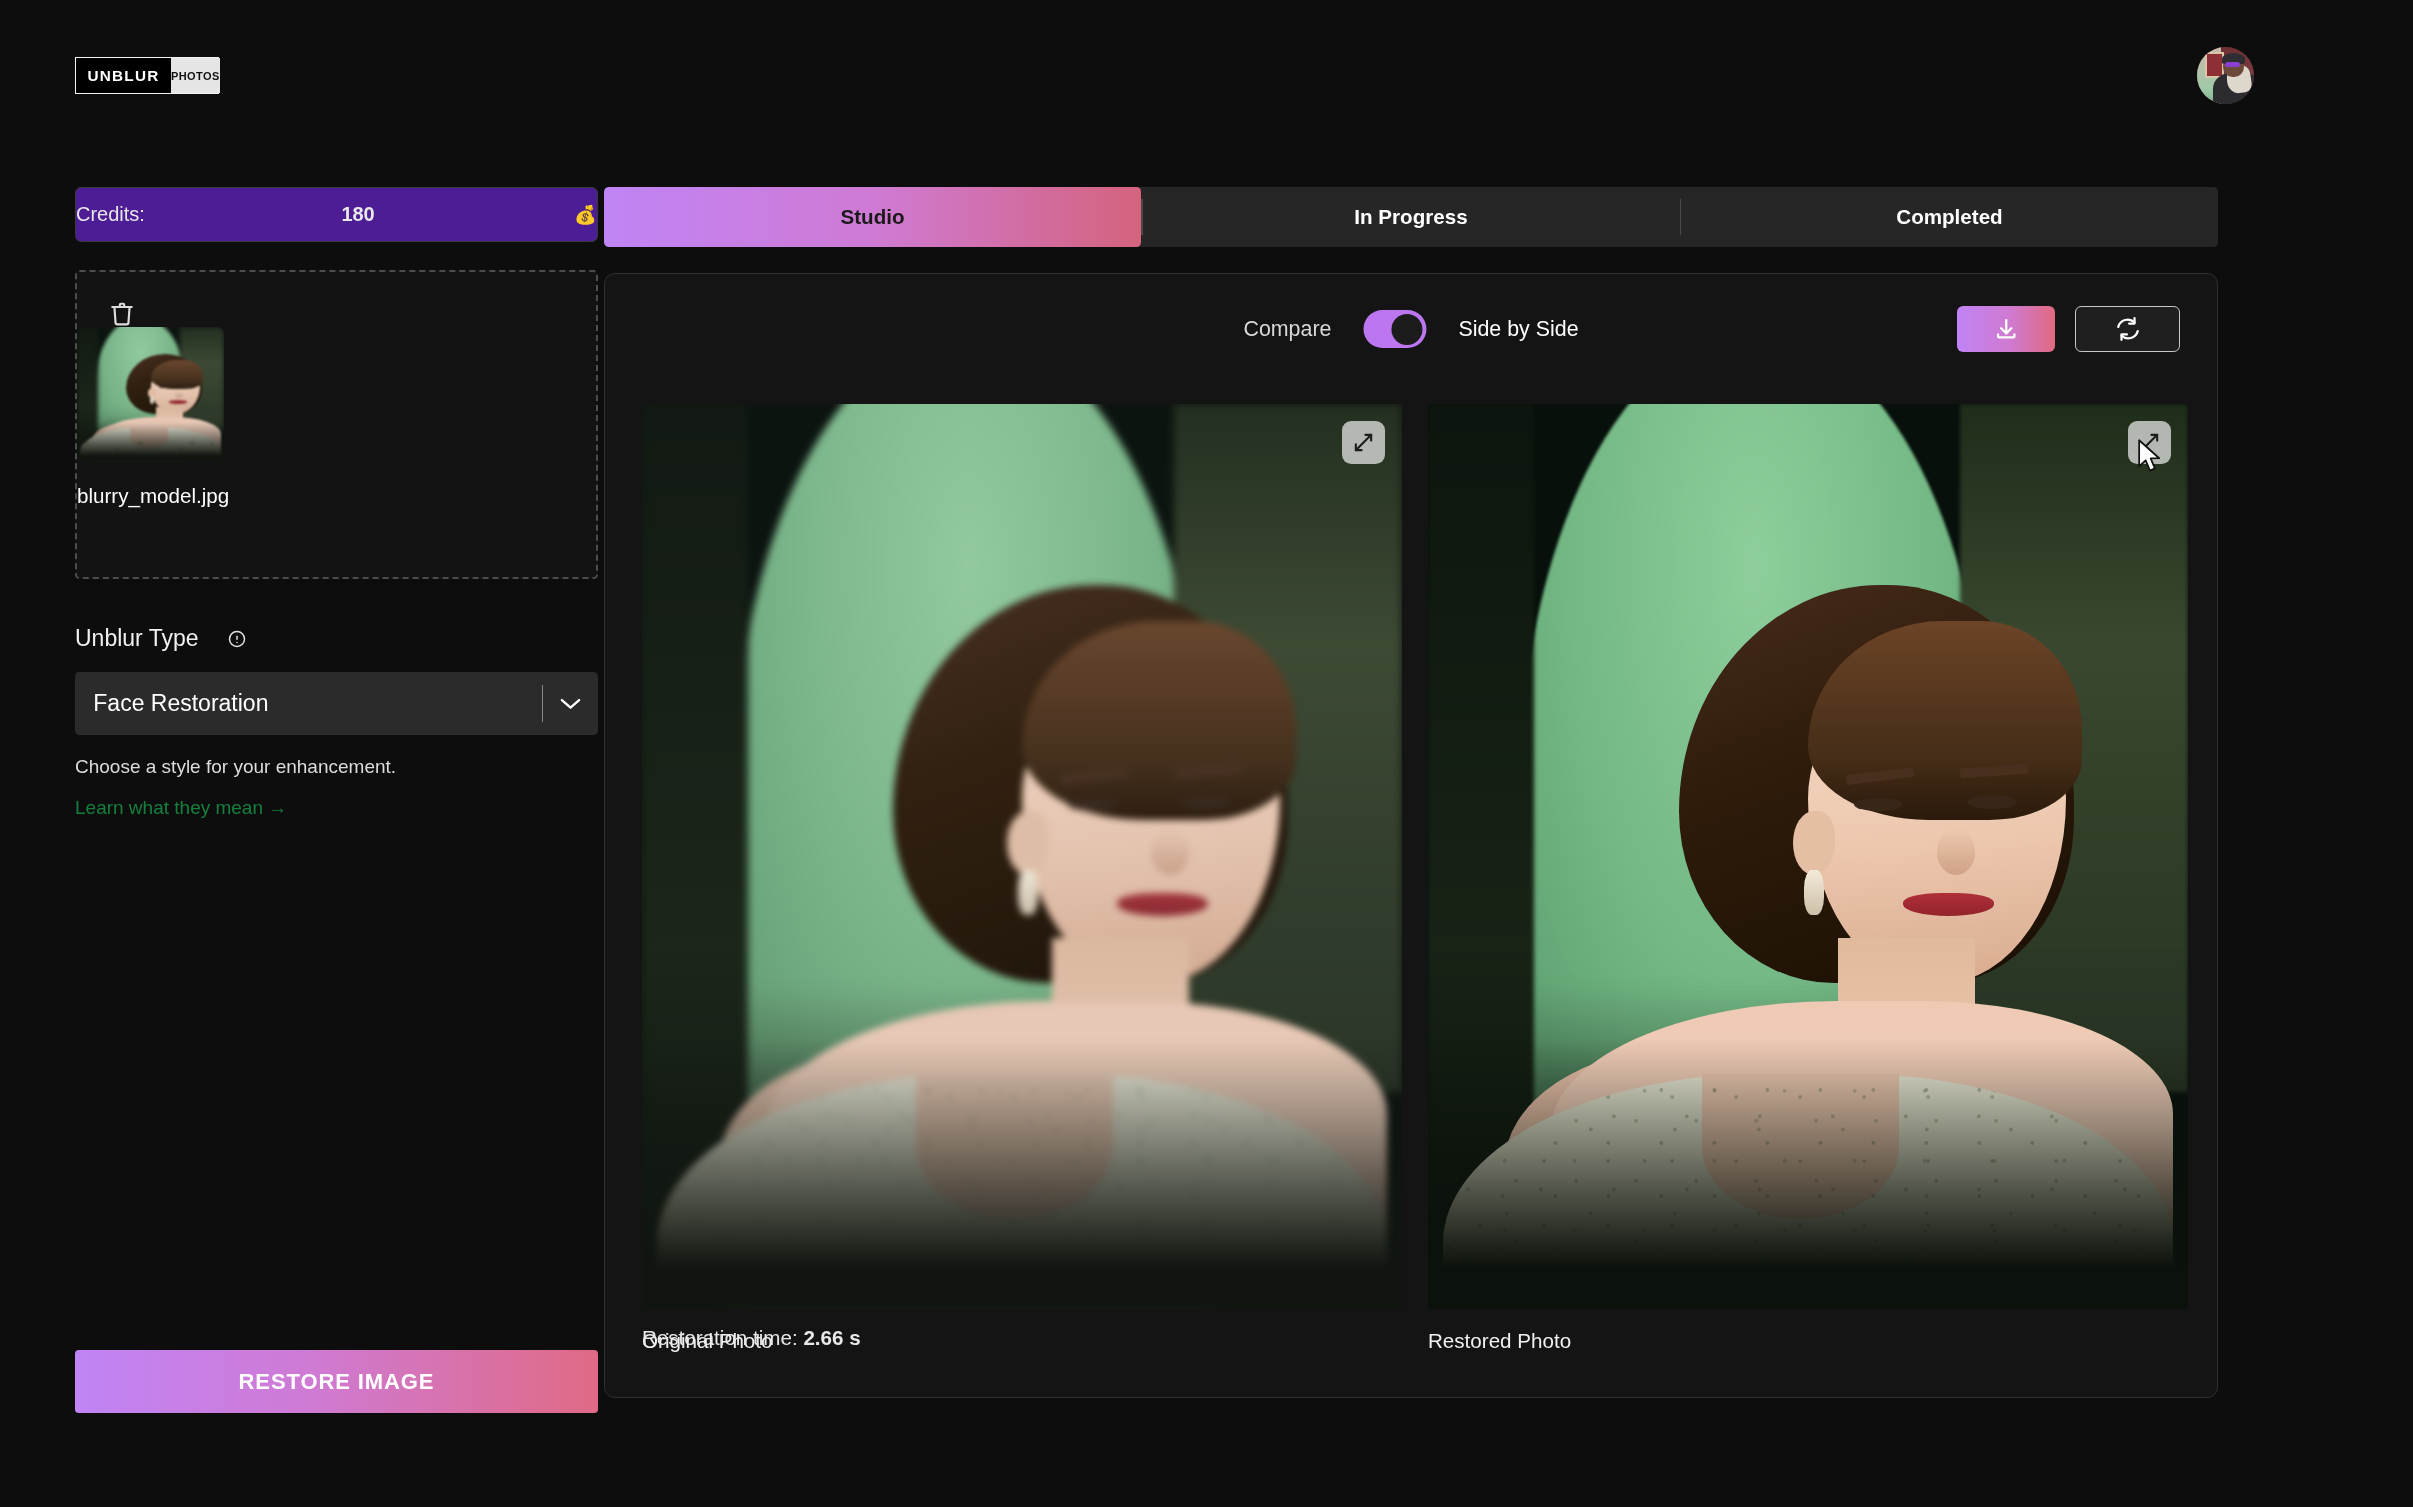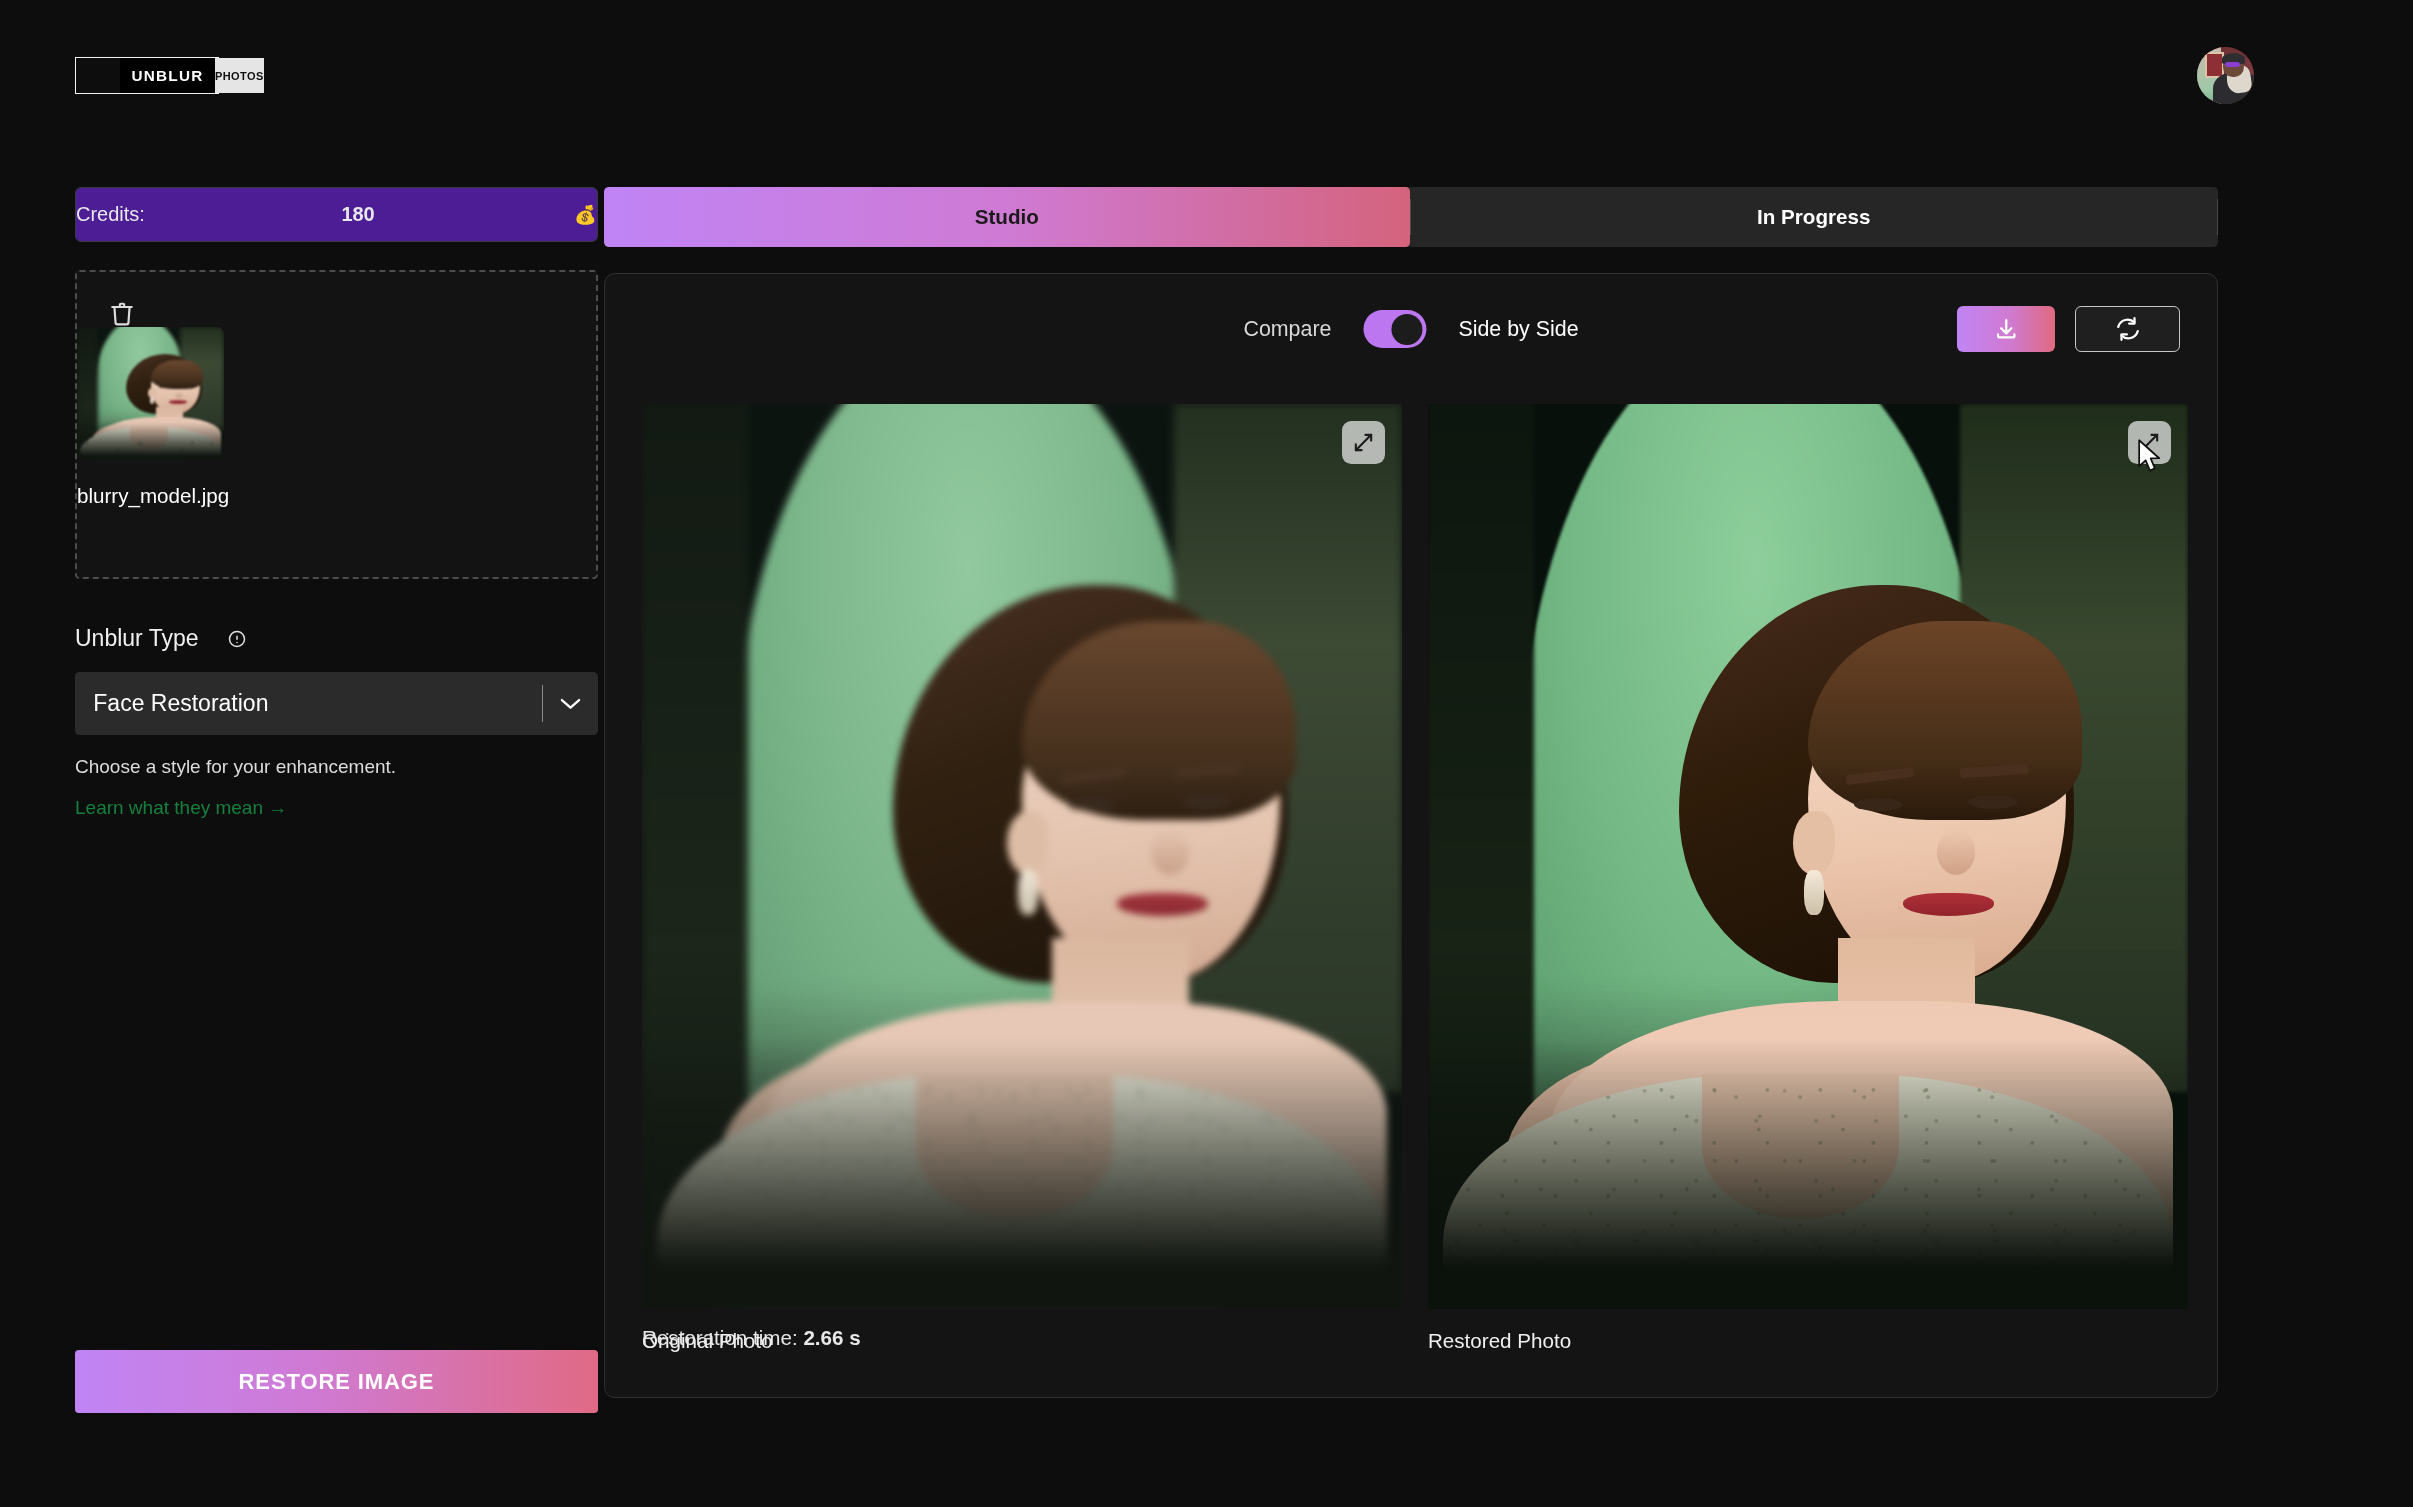--- a/index.html
+++ b/index.html
@@ -24,7 +24,6 @@
     width: 144px; height: 37px;
     display: flex;
     border: 1.5px solid #f2f2f2;
-    padding-left: 44px;
   }
   .logo-left {
     background: #000;

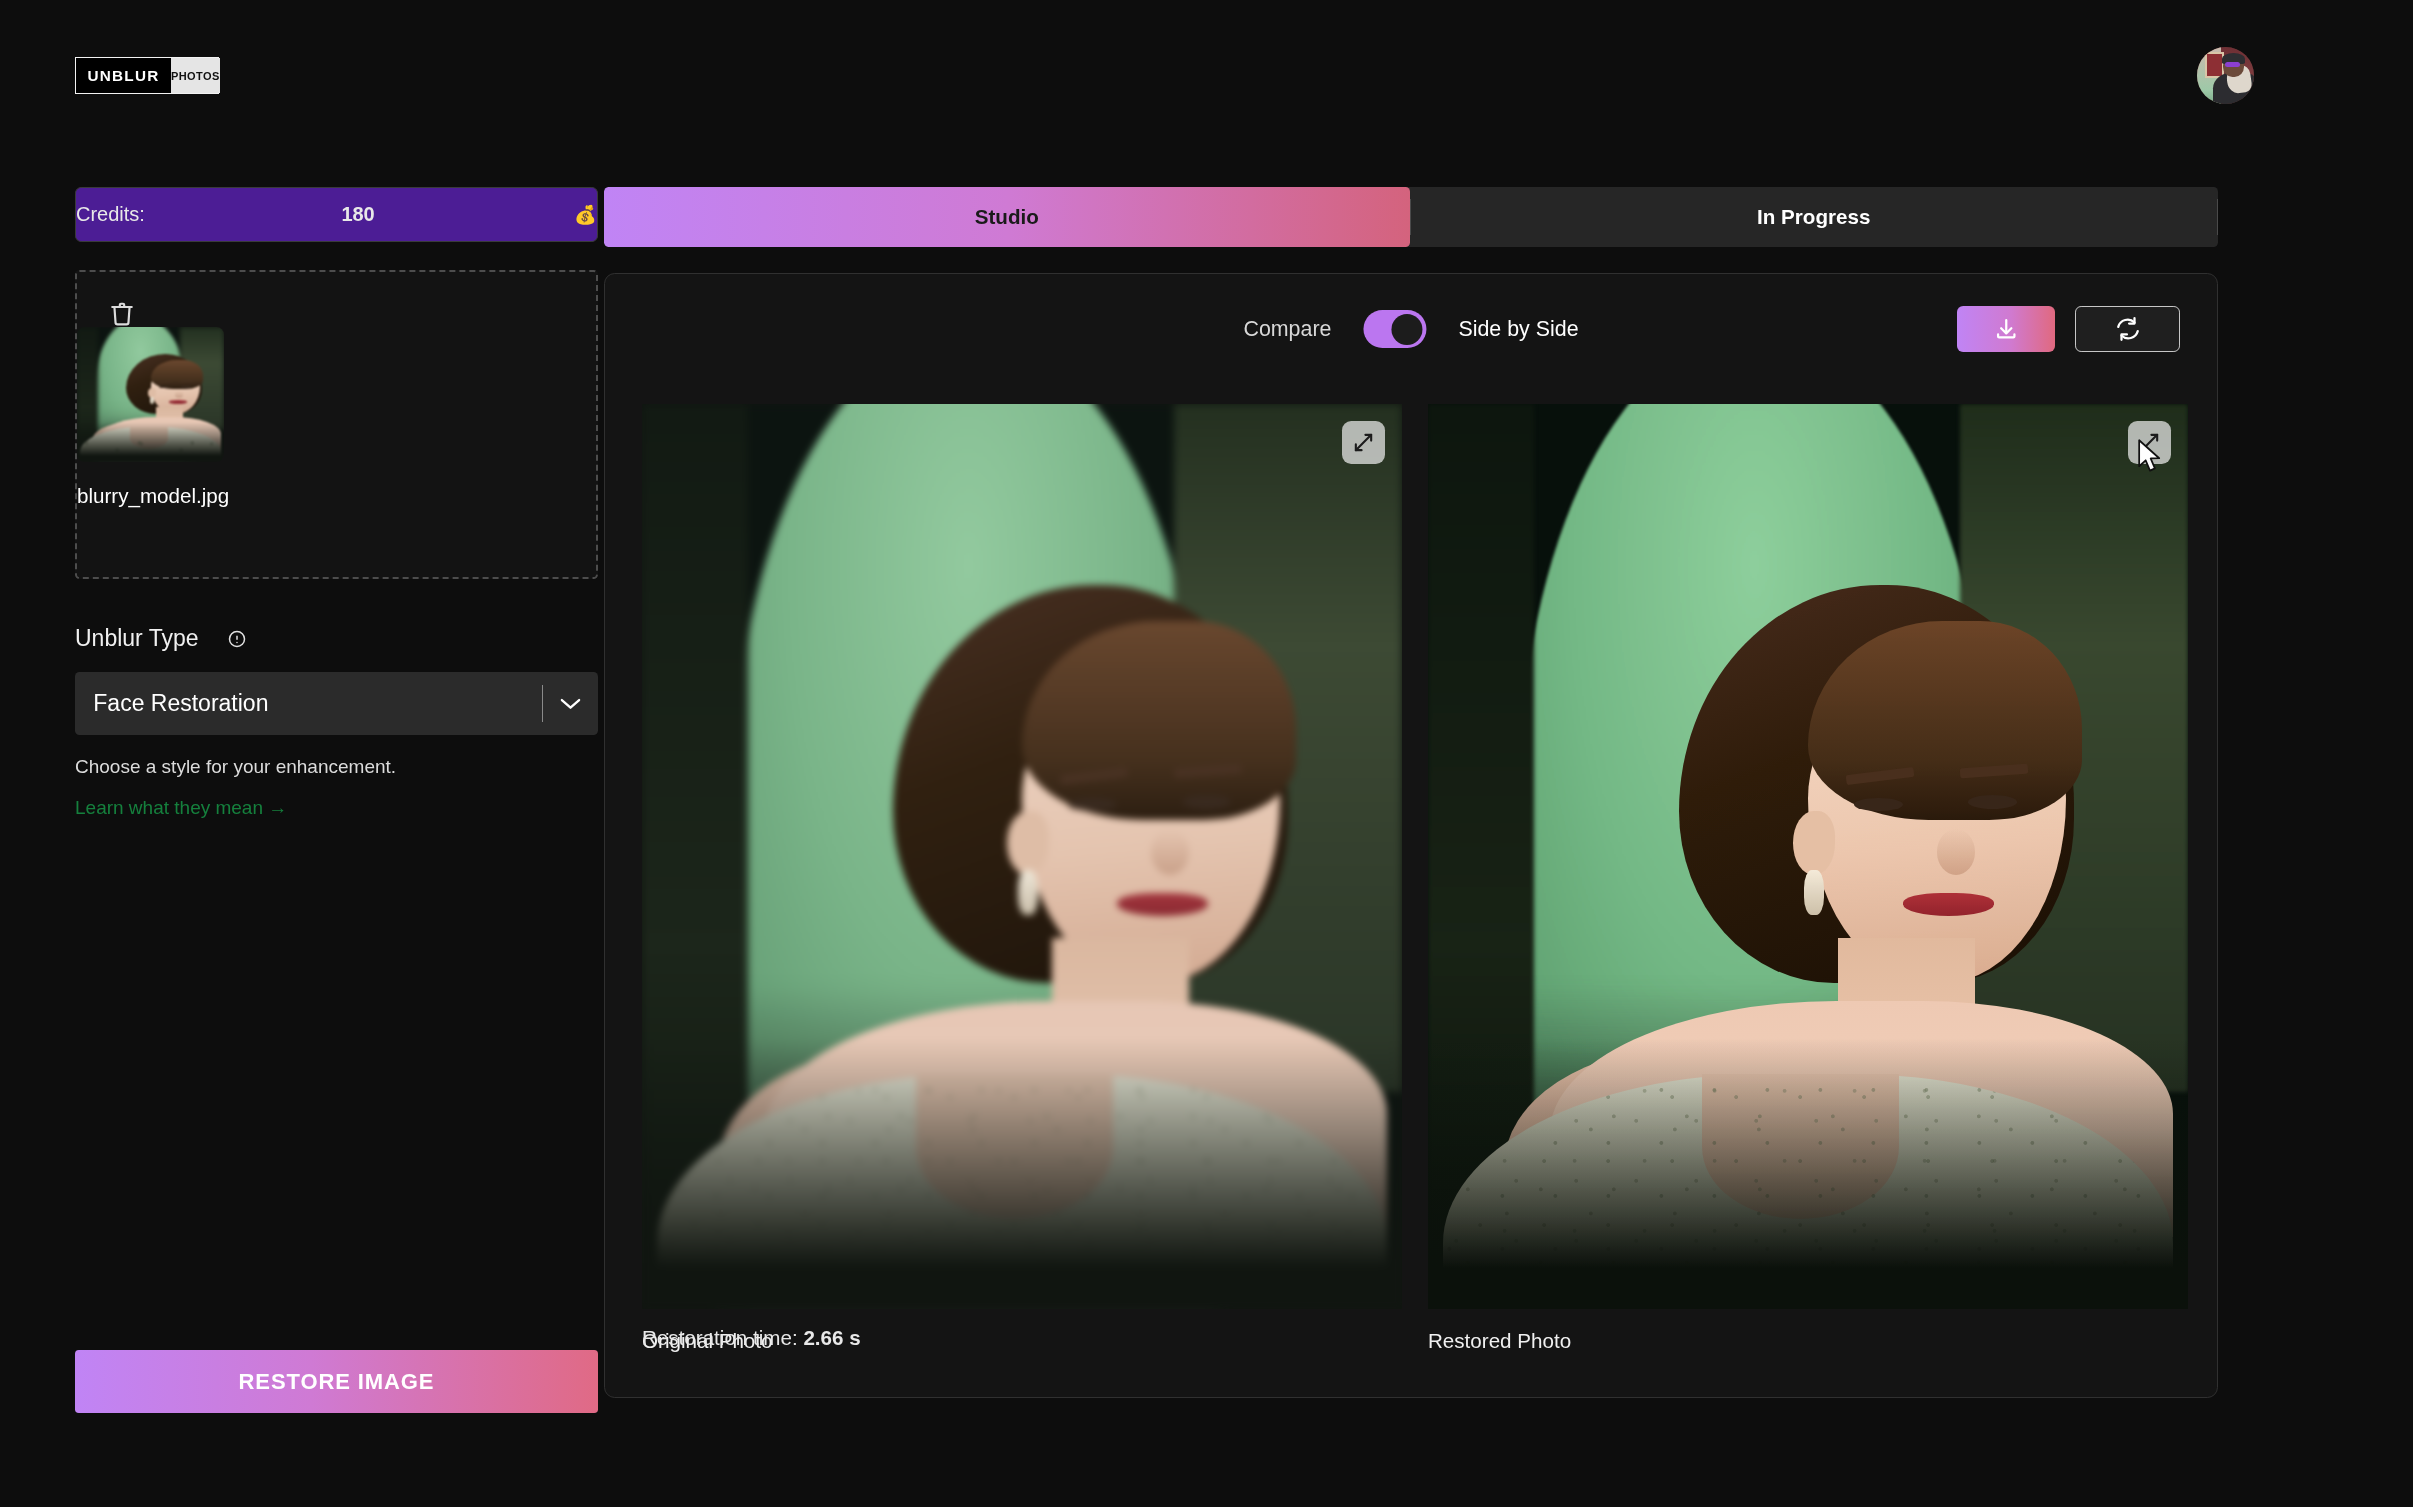--- a/index.html
+++ b/index.html
@@ -547,6 +547,7 @@
     <div class="tab-sep"></div>
     <div class="tab">In Progress</div>
     <div class="tab-sep"></div>
+    <div class="tab">Completed</div>
   </div>
 
   <div class="panel">

